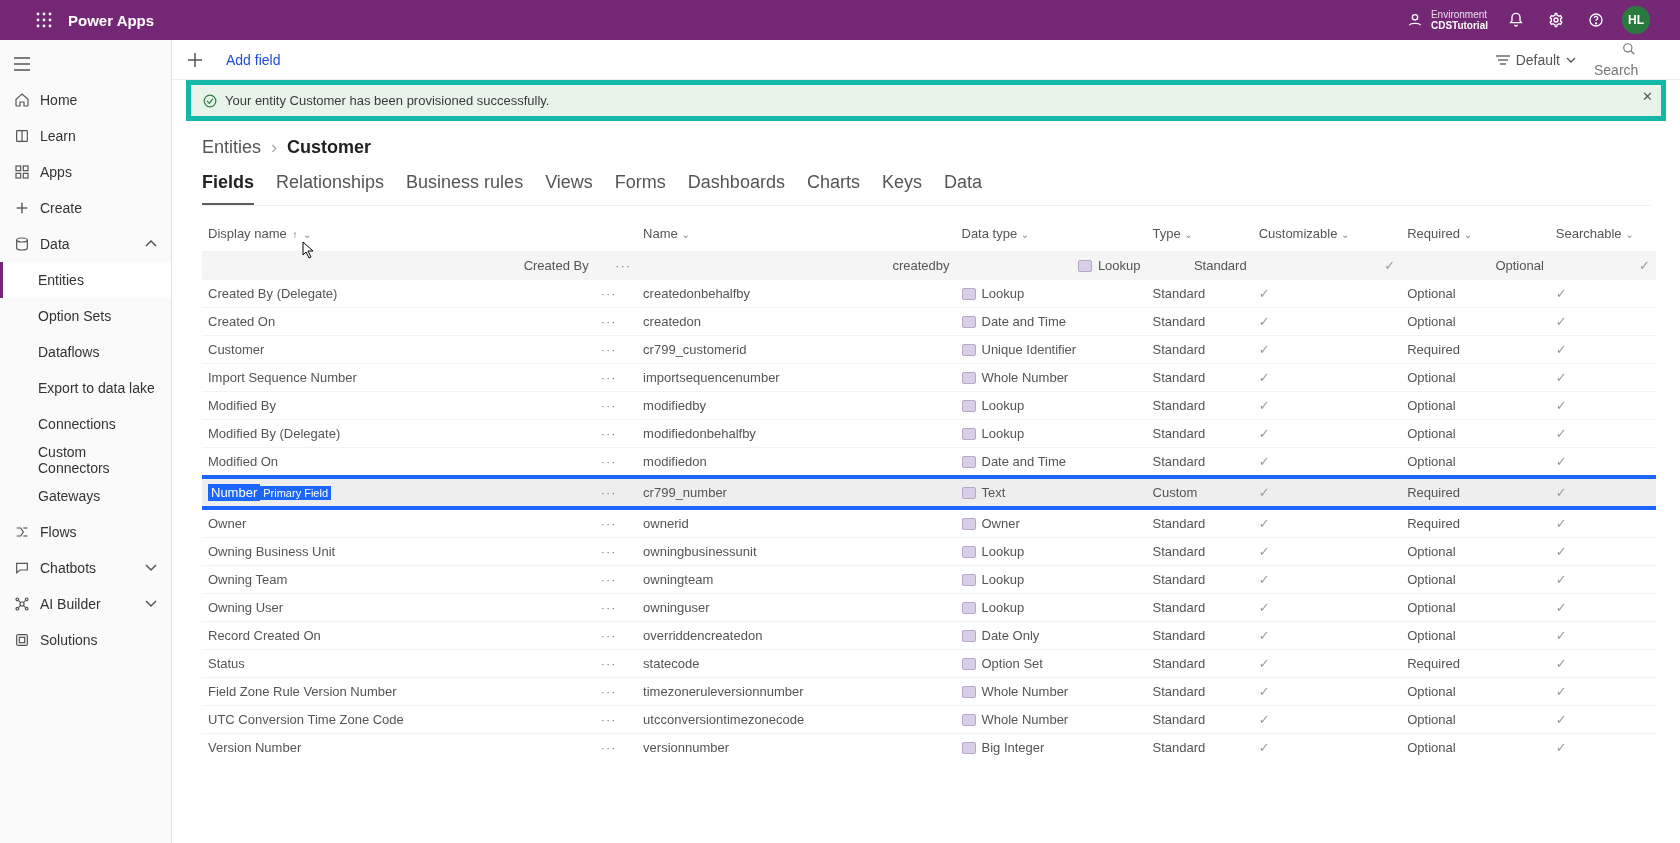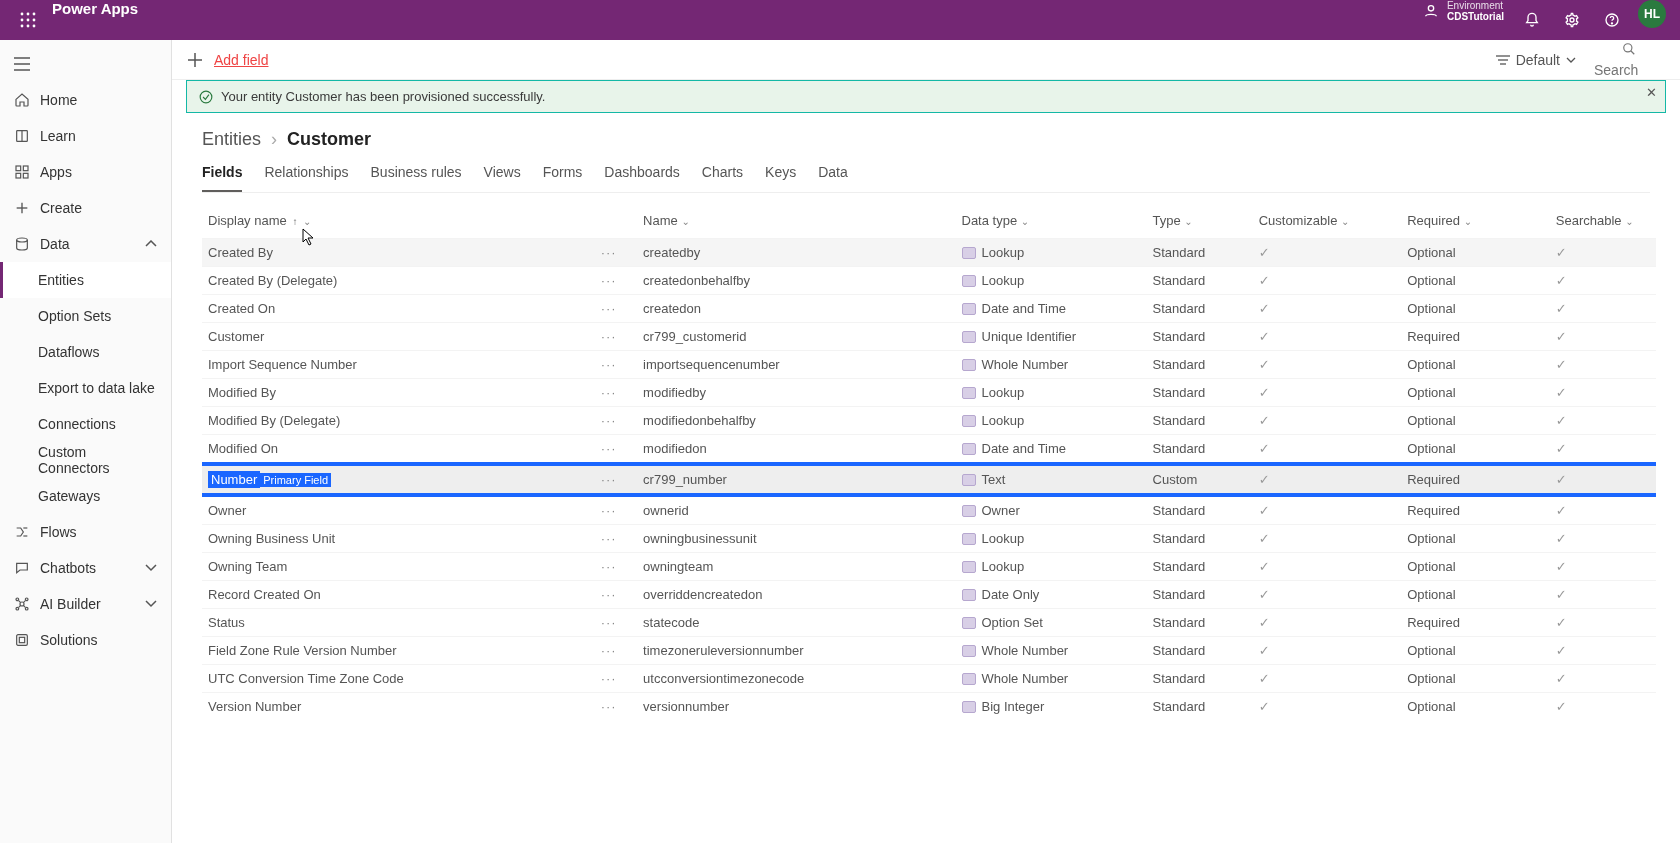--- a/index.html
+++ b/index.html
@@ -5,7 +5,7 @@
   * { box-sizing: border-box; margin:0; padding:0; font-family: "Segoe UI", Arial, sans-serif; }
   body { width:1680px; height:843px; overflow:hidden; background:#fff; color:#333; font-size:14px;}
   
-  .topbar { height:40px; background:#742774; display:flex; align-items:flex-start; color:#fff; padding:0 8px; }
+  .topbar { height:40px; background:#742774; display:flex; align-items:center; color:#fff; padding:0 24px; }
   .topbar .waffle { width:32px; height:32px; display:flex; align-items:center; justify-content:center; cursor:pointer;}
   .topbar .brand { margin-left:4px; font-size:15px; font-weight:600;}
   .topbar .spacer { flex:1; }

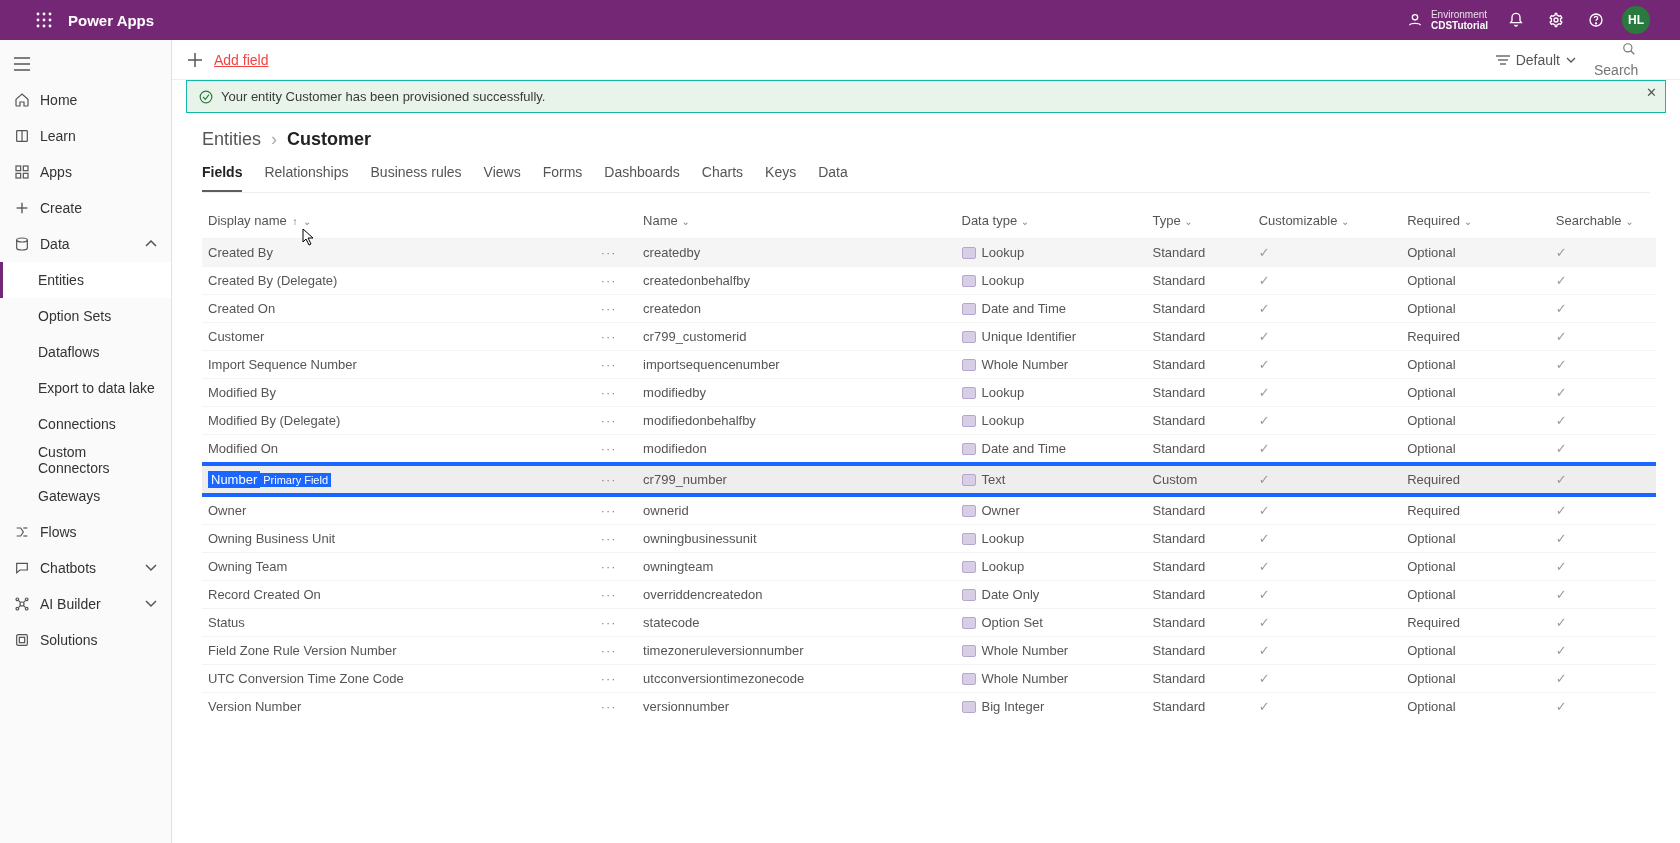--- a/index.html
+++ b/index.html
@@ -29,7 +29,7 @@
   
   .main { flex:1; display:flex; flex-direction:column; }
   .cmdbar { height:40px; display:flex; align-items:center; padding:0 16px; border-bottom:1px solid #eee;}
-  .cmdbar .addfield { display:flex; align-items:center; gap:12px; cursor:pointer; color:#ef4444;text-decoration:underline; }
+  .cmdbar .addfield { display:flex; align-items:center; gap:24px; cursor:pointer; color:#1d4ed8; }
   .cmdbar .right { margin-left:auto; display:flex; align-items:center; gap:18px; }
   .pill { display:flex; align-items:center; gap:6px; cursor:pointer; color:#555;}
   .search-wrap { display:flex; align-items:center; gap:6px; color:#777;flex-direction:column;}

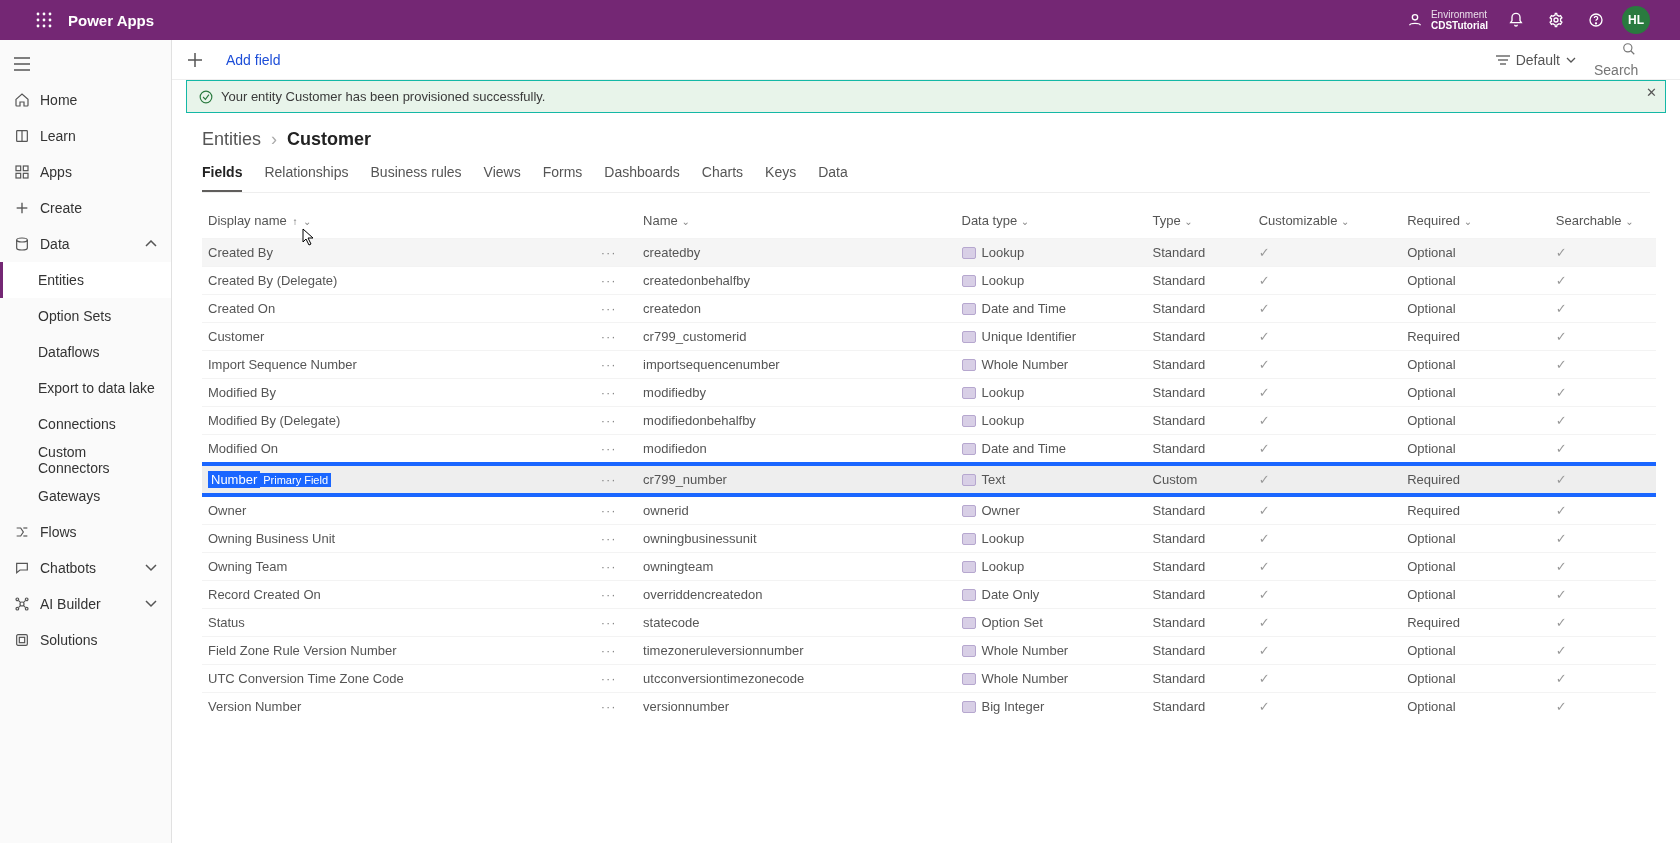--- a/index.html
+++ b/index.html
@@ -35,7 +35,7 @@
   .search-wrap { display:flex; align-items:center; gap:6px; color:#777;flex-direction:column;}
   .search-wrap input { border:none; outline:none; width:70px; font-size:14px; background:transparent; color:#555;}
   
-  .banner { margin:0 14px; background:#e8f4ea; border:1px solid #14b8a6; padding:8px 12px; display:flex; align-items:center; gap:8px; color:#3a3a3a; font-size:13px; position:relative;}
+  .banner { margin:0 14px; background:#e8f4ea; border:5px solid #14b8a6; padding:8px 12px; display:flex; align-items:center; gap:8px; color:#3a3a3a; font-size:13px; position:relative;}
   .banner .close { position:absolute; right:8px; top:4px; cursor:pointer; color:#555;}
   
   .pagehdr { padding:16px 30px 0 30px; }

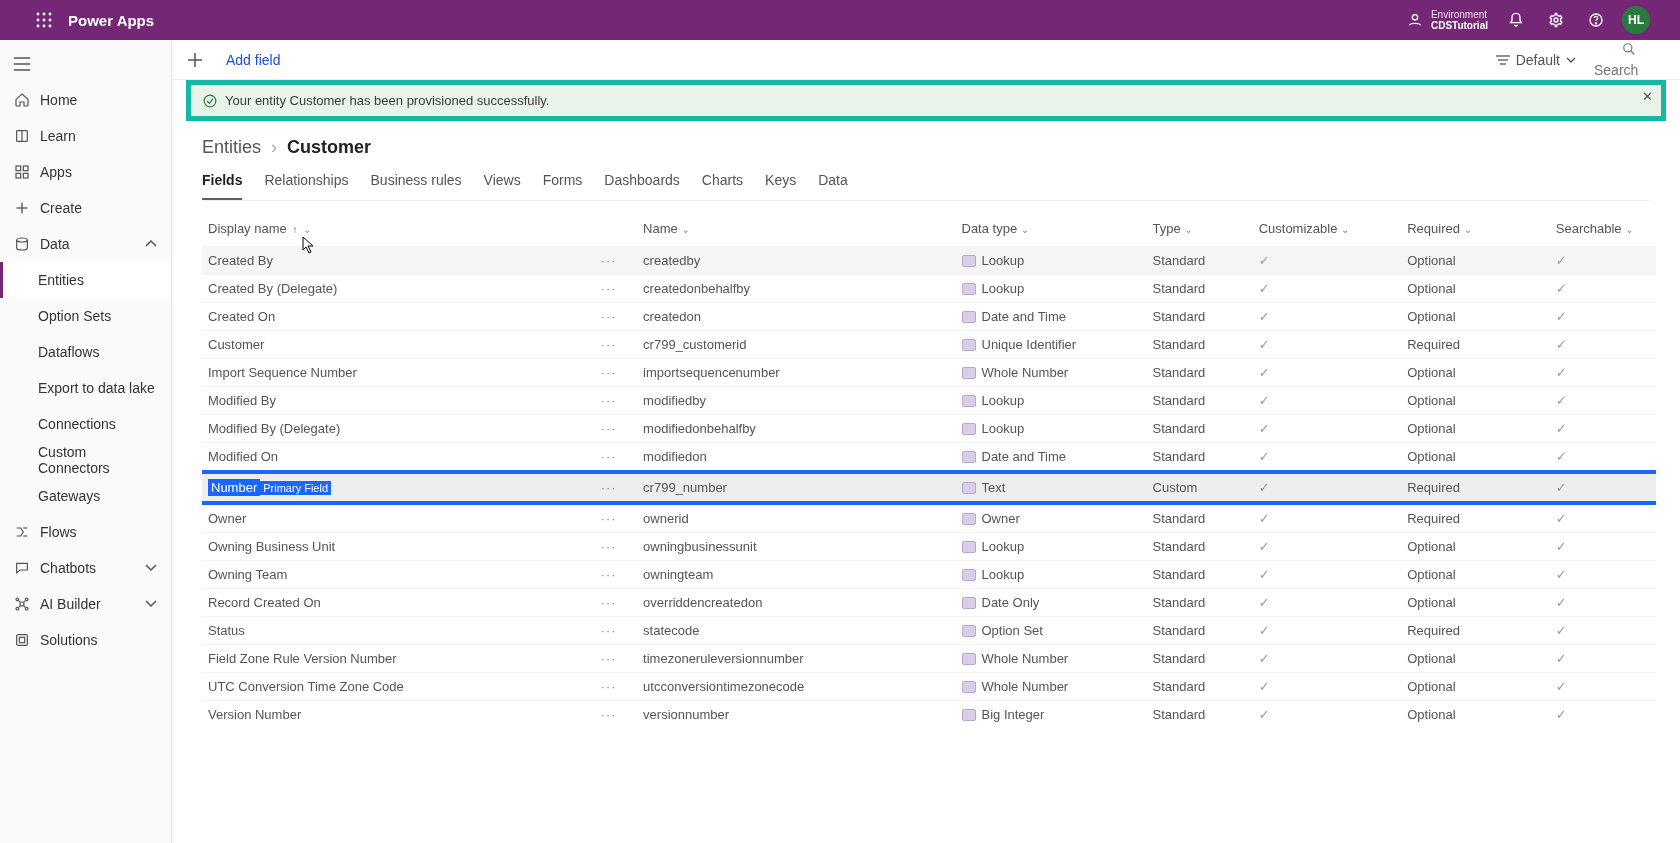--- a/index.html
+++ b/index.html
@@ -42,7 +42,7 @@
   .breadcrumb { font-size:18px; color:#555; display:flex; align-items:center; gap:10px;}
   .breadcrumb .current{ color:#222; font-weight:600;}
   .tabs { display:flex; gap:22px; margin-top:14px; border-bottom:1px solid #eee; }
-  .tab { padding:0 0 10px 0; cursor:pointer; color:#555; font-size:14px;}
+  .tab { padding:0 0 10px 0; cursor:pointer; color:#555; font-size:18px;}
   .tab.active { color:#222; font-weight:600; border-bottom:2px solid #605e5c;}
   
   .tablewrap { padding:10px 24px 0 30px; overflow:auto; flex:1;}

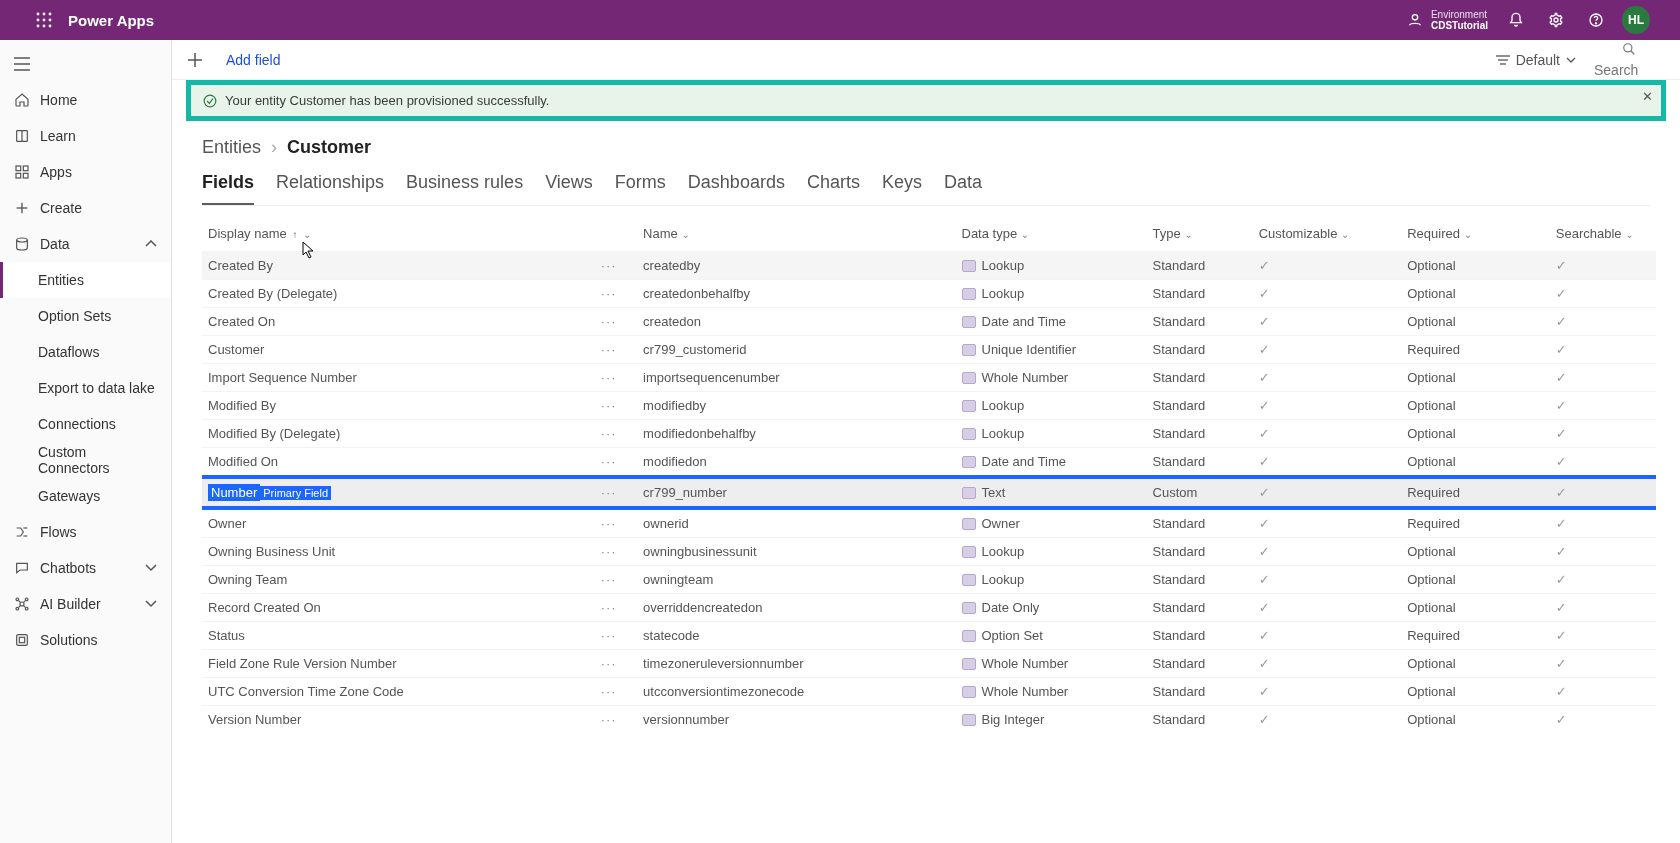--- a/index.html
+++ b/index.html
@@ -51,7 +51,7 @@
   th .sort-up { font-size:10px; margin:0 2px;}
   th .chv { font-size:10px; color:#888; }
   td { padding:6px 6px; font-size:13px; color:#555; border-top:1px solid #f3f3f3; white-space:nowrap; overflow:hidden; text-overflow:ellipsis;}
-  tr.datarow.hovered td{ background:#f5f5f5;}
+  tr.datarow.hovered td{ background:#f5f5f5;text-align:right;}
   tr.selected td { background:#eeeeee; }
   .hlborder-top td{ border-top:4px solid #1a66ff;}
   .hlborder-bot td{ border-bottom:4px solid #1a66ff;}

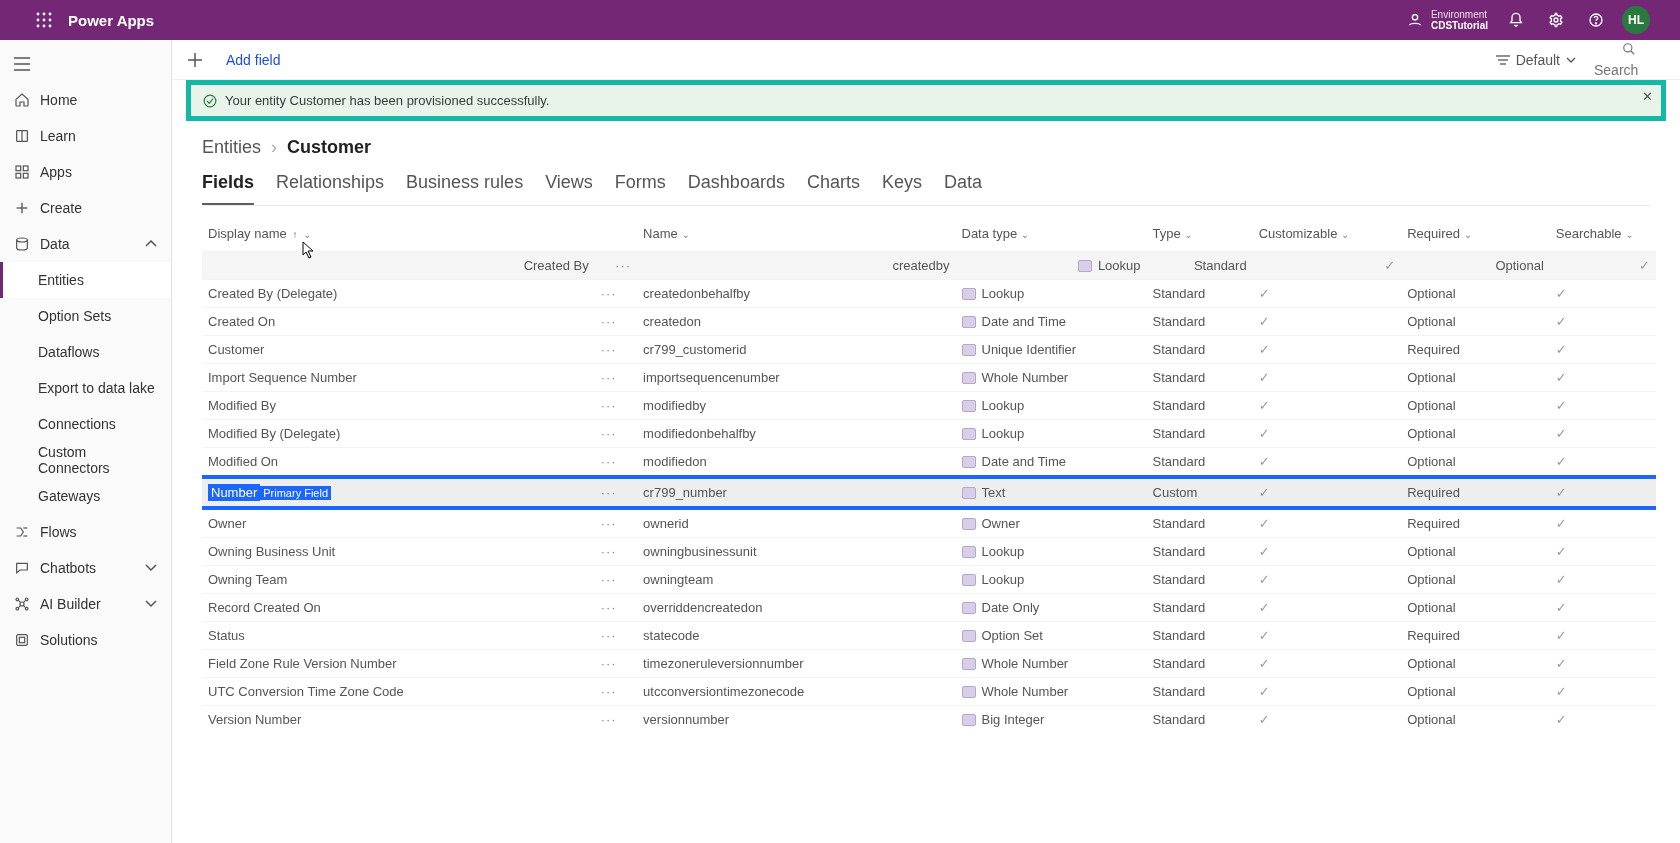--- a/index.html
+++ b/index.html
@@ -445,6 +445,16 @@
               <td><span class="check">✓</span></td>
             </tr>
             <tr class="datarow">
+              <td class="display-cell">Owning User</td>
+              <td><span class="more">···</span></td>
+              <td>owninguser</td>
+              <td><span class="dtype-ico"></span>Lookup</td>
+              <td>Standard</td>
+              <td><span class="check">✓</span></td>
+              <td>Optional</td>
+              <td><span class="check">✓</span></td>
+            </tr>
+            <tr class="datarow">
               <td class="display-cell">Record Created On</td>
               <td><span class="more">···</span></td>
               <td>overriddencreatedon</td>

